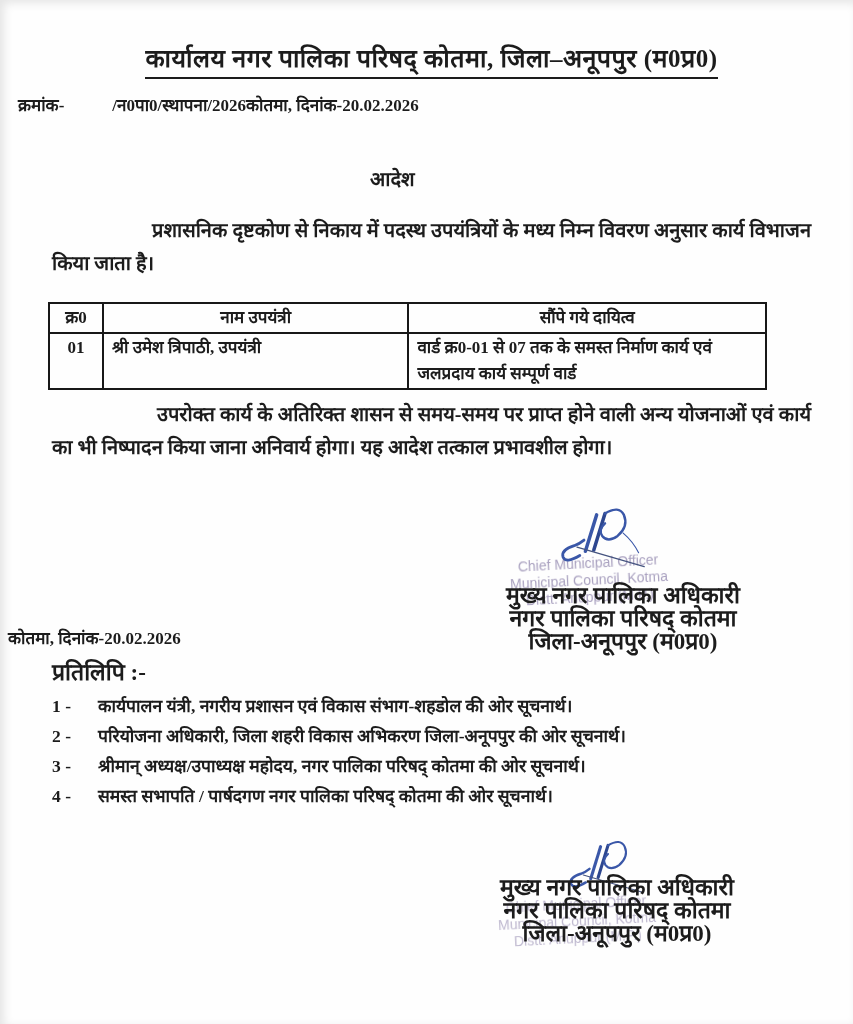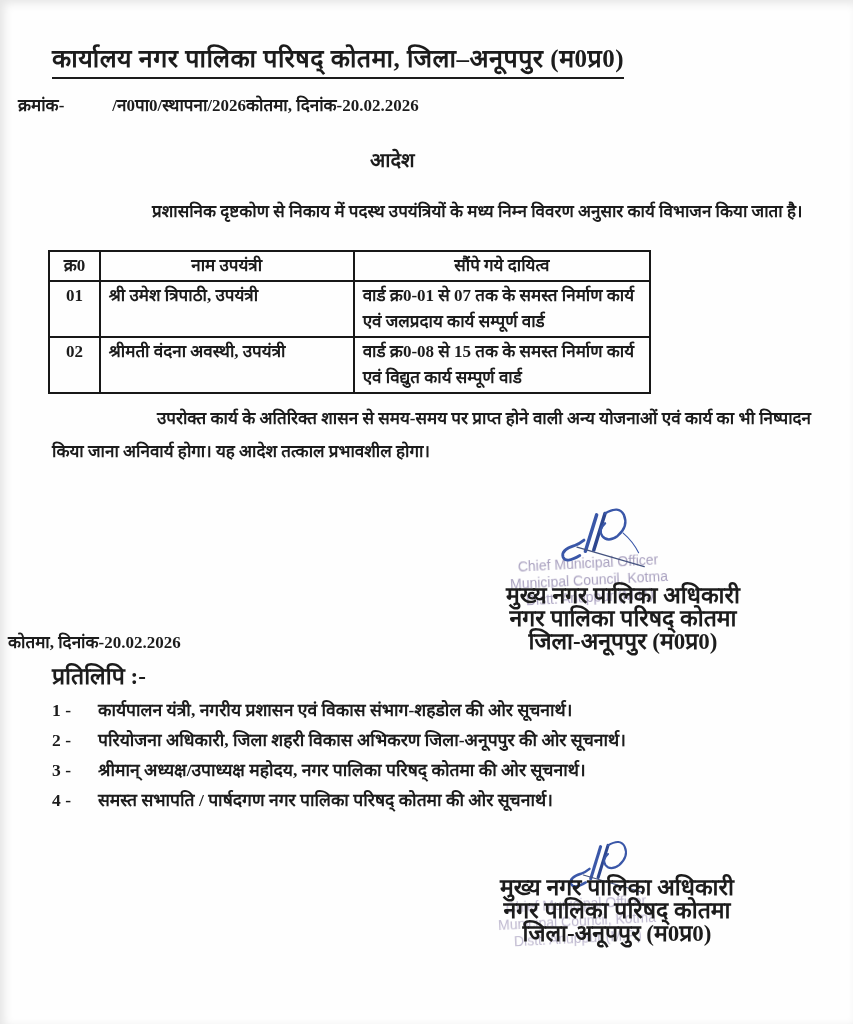--- a/index.html
+++ b/index.html
@@ -16,7 +16,7 @@
   .content{padding:40px 42px 0 52px;}
 
   
-  .office-title{text-align:left;font-size:25px;font-weight:700;letter-spacing:0.5px;}
+  .office-title{text-align:center;font-size:25px;font-weight:700;letter-spacing:0.5px;}
   .office-title .underline{border-bottom:2px solid #1c1c1c;padding-bottom:3px;display:inline-block;}
 
   .ref-row{display:flex;justify-content:flex-start;align-items:baseline;

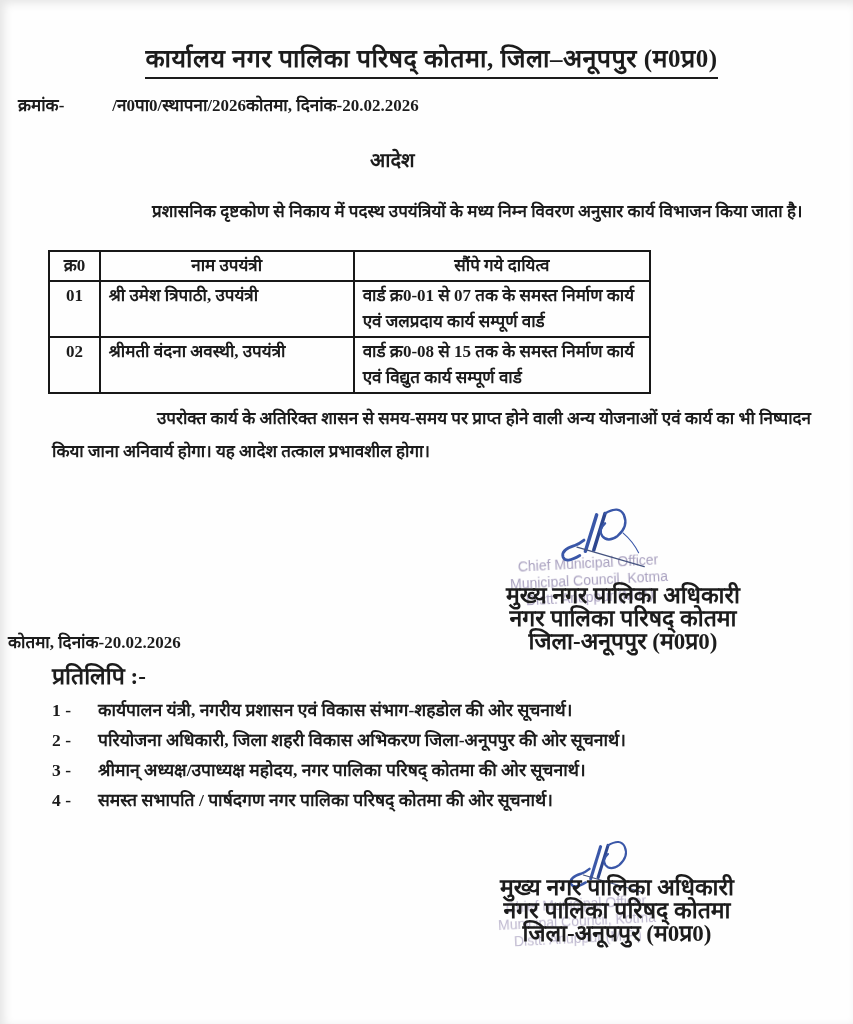--- a/index.html
+++ b/index.html
@@ -26,7 +26,7 @@
   .ref-left .gap{display:inline-block;width:48px;}
 
   
-  .order-title{font-size:20px;font-weight:700;margin-top:30px;margin-left:318px;display:inline-block;}
+  .order-title{font-size:20px;font-weight:700;margin-top:49px;margin-left:318px;display:inline-block;}
   .para{font-size:17px;font-weight:600;line-height:33px;text-align:justify;}
   .para.p1{margin-top:22px;text-indent:100px;}
   .para.p2{margin-top:8px;text-indent:105px;}

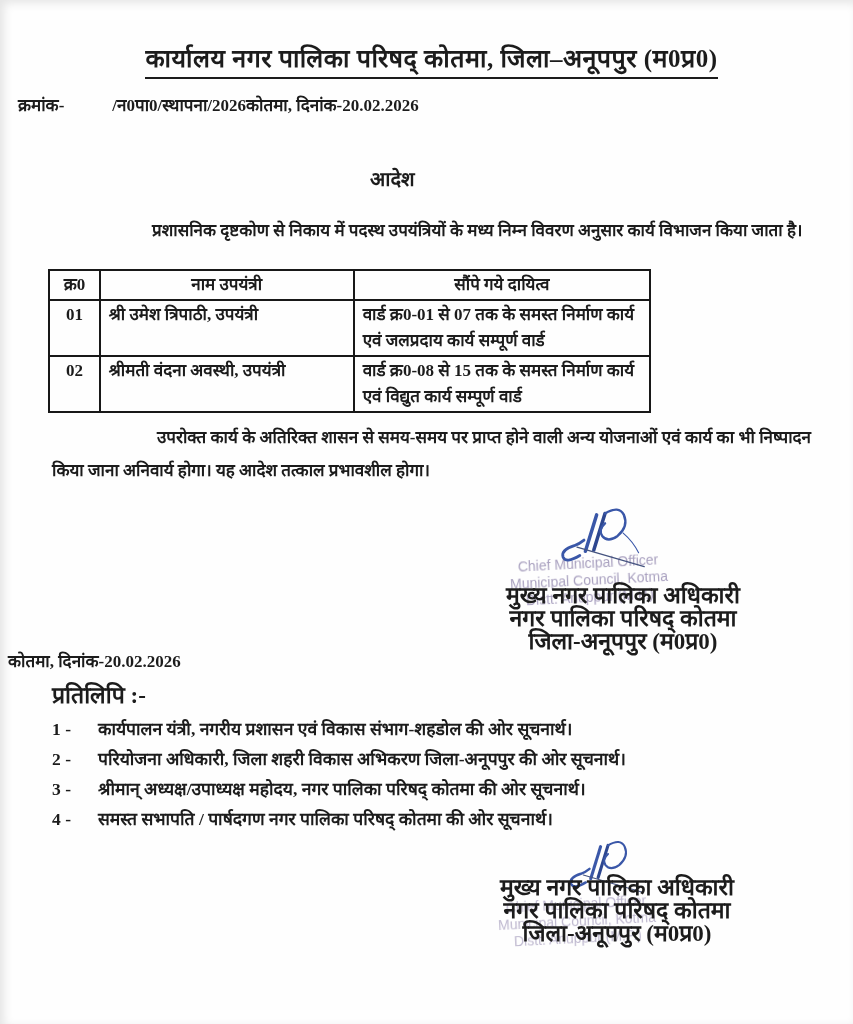--- a/index.html
+++ b/index.html
@@ -27,7 +27,7 @@
 
   
   .order-title{font-size:20px;font-weight:700;margin-top:49px;margin-left:318px;display:inline-block;}
-  .para{font-size:17px;font-weight:600;line-height:33px;text-align:justify;}
+  .para{font-size:20px;font-weight:600;line-height:33px;text-align:justify;}
   .para.p1{margin-top:22px;text-indent:100px;}
   .para.p2{margin-top:8px;text-indent:105px;}
 

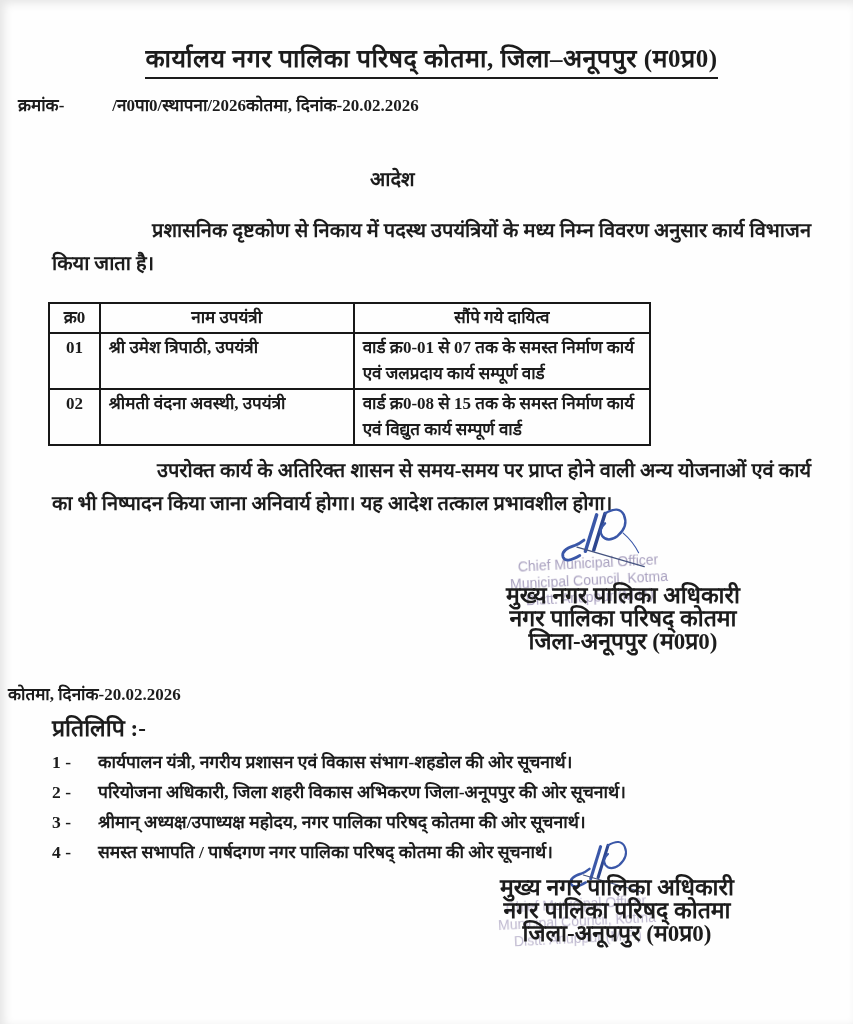--- a/index.html
+++ b/index.html
@@ -32,7 +32,7 @@
   .para.p2{margin-top:8px;text-indent:105px;}
 
   
-  table.duty-table{border-collapse:collapse;margin-top:22px;margin-left:-4px;width:603px;
+  table.duty-table{border-collapse:collapse;margin-top:22px;margin-left:-4px;width:719px;
     font-size:17px;font-weight:700;}
   .duty-table th,.duty-table td{border:2px solid #181818;padding:1px 8px;vertical-align:top;}
   .duty-table th{text-align:center;font-weight:700;height:26px;}

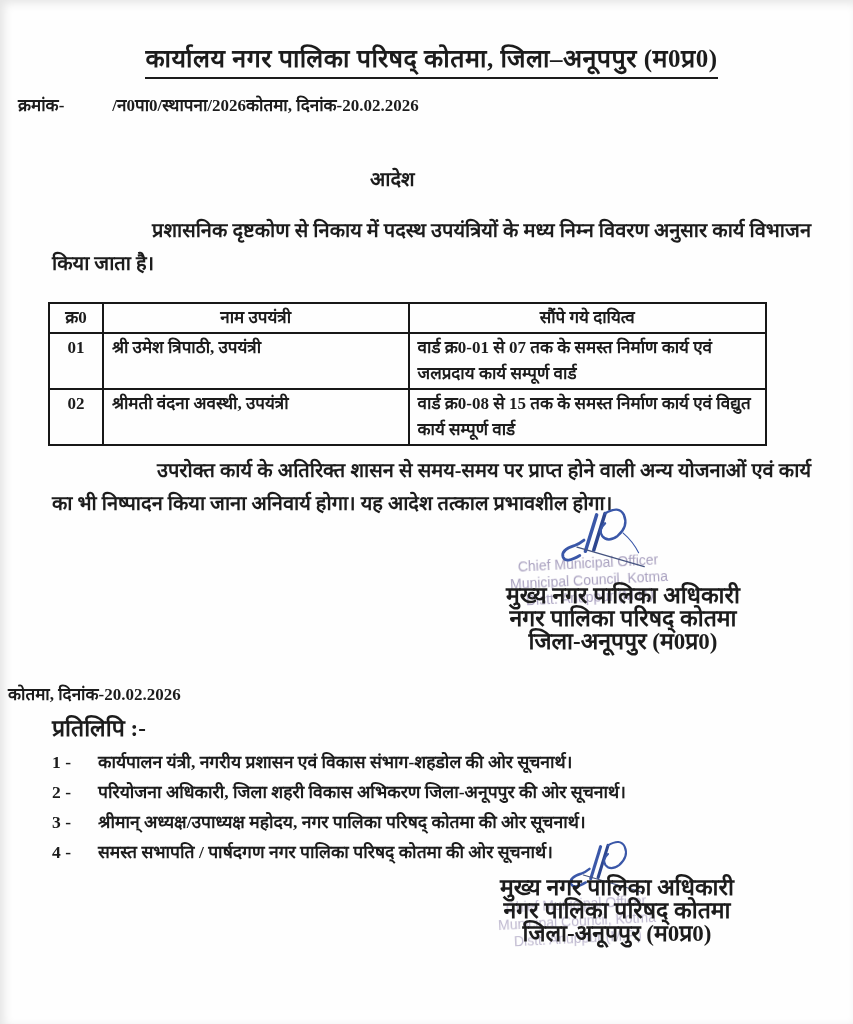--- a/index.html
+++ b/index.html
@@ -104,11 +104,6 @@
           <td class="col-name">श्री उमेश त्रिपाठी, उपयंत्री</td>
           <td class="col-duty">वार्ड क्र0-01 से 07 तक के समस्त निर्माण कार्य एवं जलप्रदाय कार्य सम्पूर्ण वार्ड</td>
         </tr>
-        <tr>
-          <td class="col-sno">02</td>
-          <td class="col-name">श्रीमती वंदना अवस्थी, उपयंत्री</td>
-          <td class="col-duty">वार्ड क्र0-08 से 15 तक के समस्त निर्माण कार्य एवं विद्युत कार्य सम्पूर्ण वार्ड</td>
-        </tr>
       </tbody>
     </table>
 

